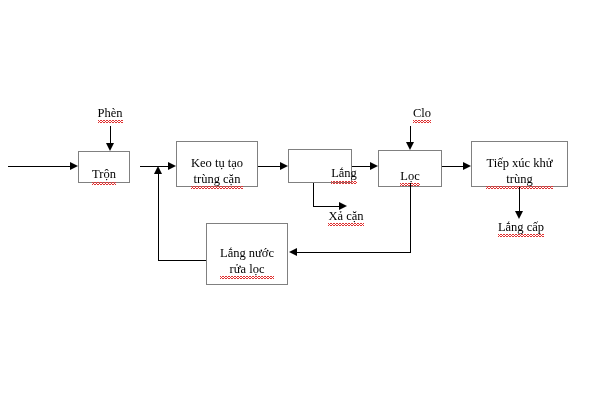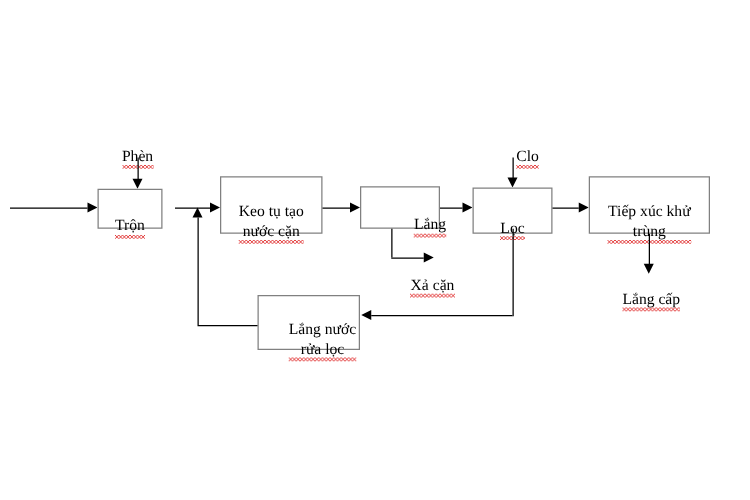--- a/index.html
+++ b/index.html
@@ -49,7 +49,6 @@
   .sq {
     position: relative;
     display: inline-block;
-    margin-top: 12px;
   }
   .sq::after {
     content: "";

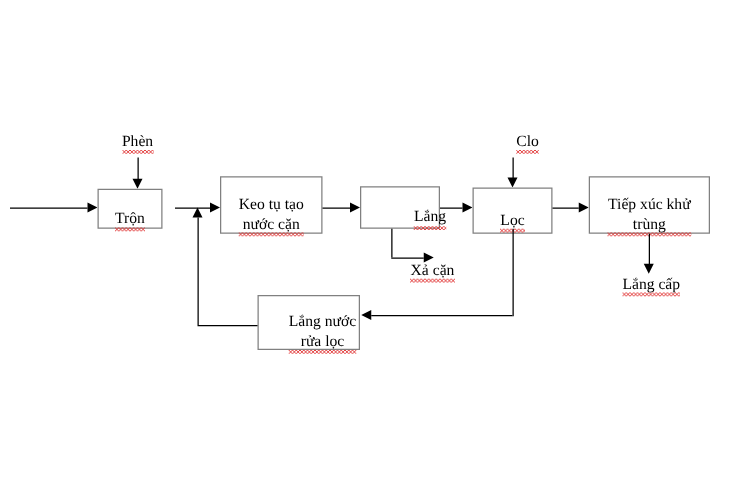--- a/index.html
+++ b/index.html
@@ -135,7 +135,7 @@
   <div class="box" style="left:176px; top:141px; width:82px; height:46px;">
     <div class="label">
       <span class="sq">Keo tụ tạo
-nước cặn</span>
+trùng cặn</span>
     </div>
   </div>
 

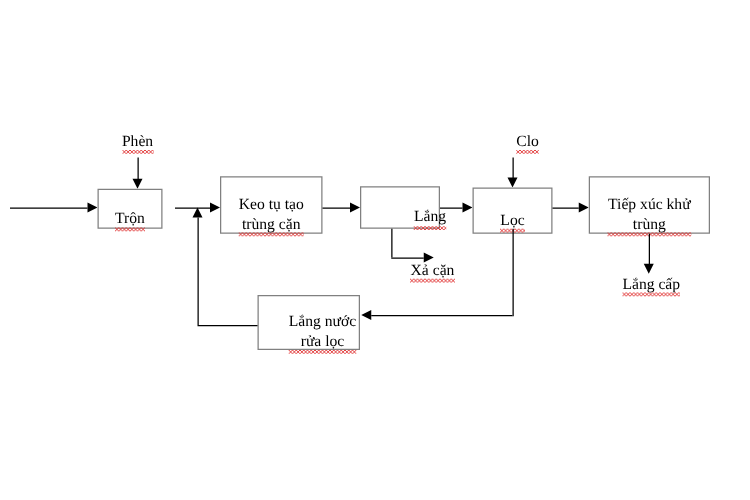--- a/index.html
+++ b/index.html
@@ -191,7 +191,7 @@
   <div class="hline" style="left:297px; top:252px; width:113px;"></div>
   <div class="arr-l" style="left:289px; top:247.5px;"></div>
 
-  <div class="box" style="left:206px; top:236px; width:82px; height:44px;justify-content:flex-end;">
+  <div class="box" style="left:206px; top:223px; width:82px; height:62px;">
     <div class="label">
       <span class="sq">Lắng nước
 rửa lọc</span>

